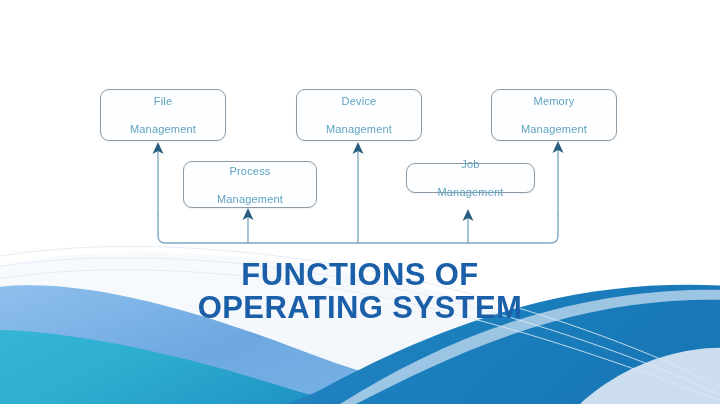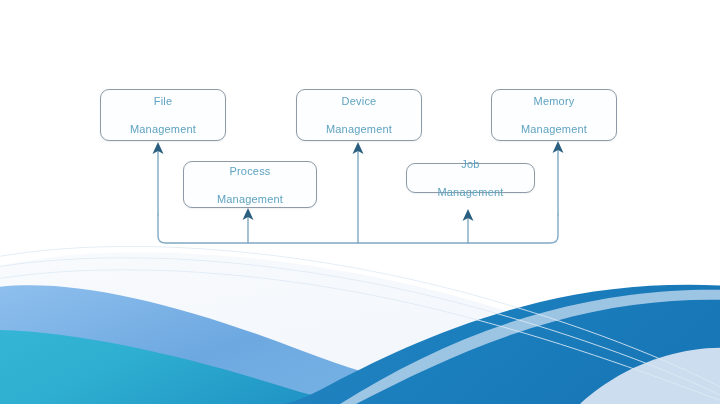--- a/index.html
+++ b/index.html
@@ -187,6 +187,10 @@
     </span>
   </div>
 
+  <div id="title">
+    <span class="line">FUNCTIONS OF</span>
+    <span class="line">OPERATING SYSTEM</span>
+  </div>
 
 </div>
 

